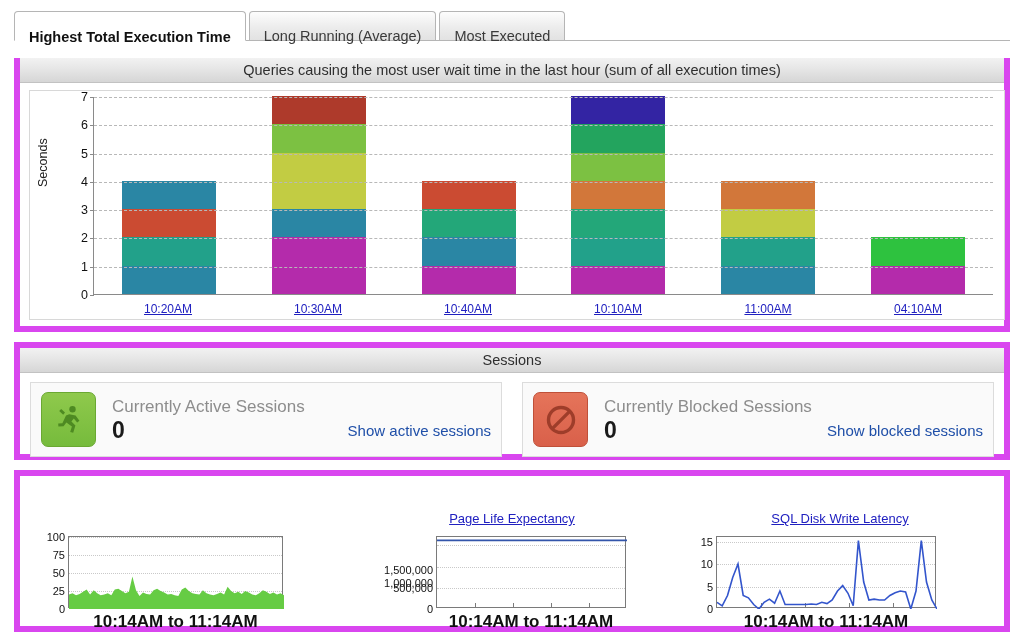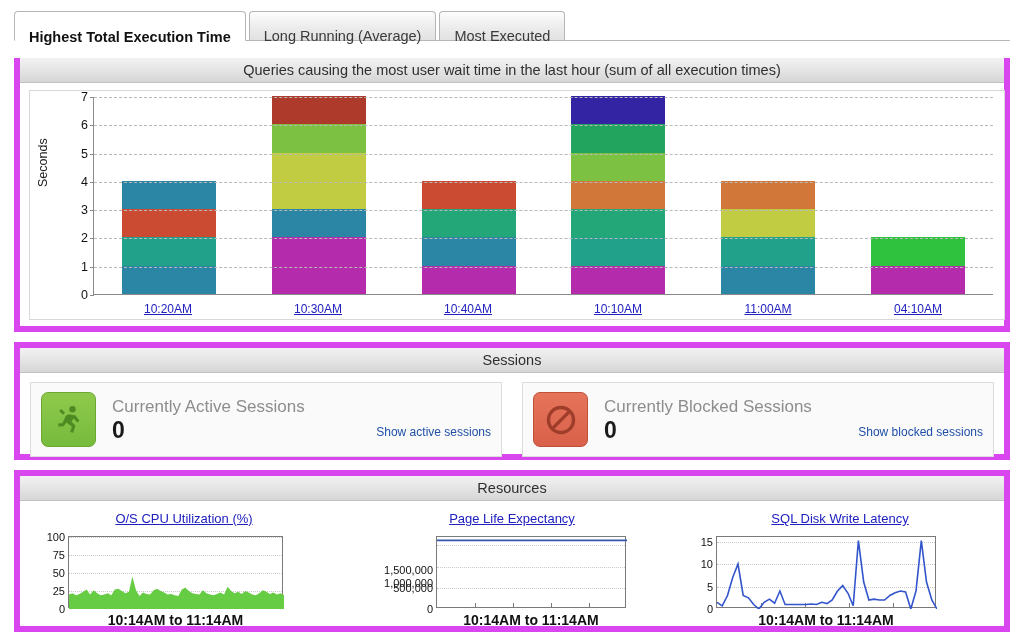--- a/index.html
+++ b/index.html
@@ -144,7 +144,7 @@
   .sess-row { display: flex; align-items: flex-end; justify-content: space-between; }
   .sess-count { font-size: 23px; font-weight: bold; color: #1a1a1a; line-height: 1.05; }
   .sess-link {
-    font-size: 12px; color: #1f4fa8;
+    font-size: 15px; color: #1f4fa8;
     cursor: pointer; padding-bottom: 3px;
   }
 

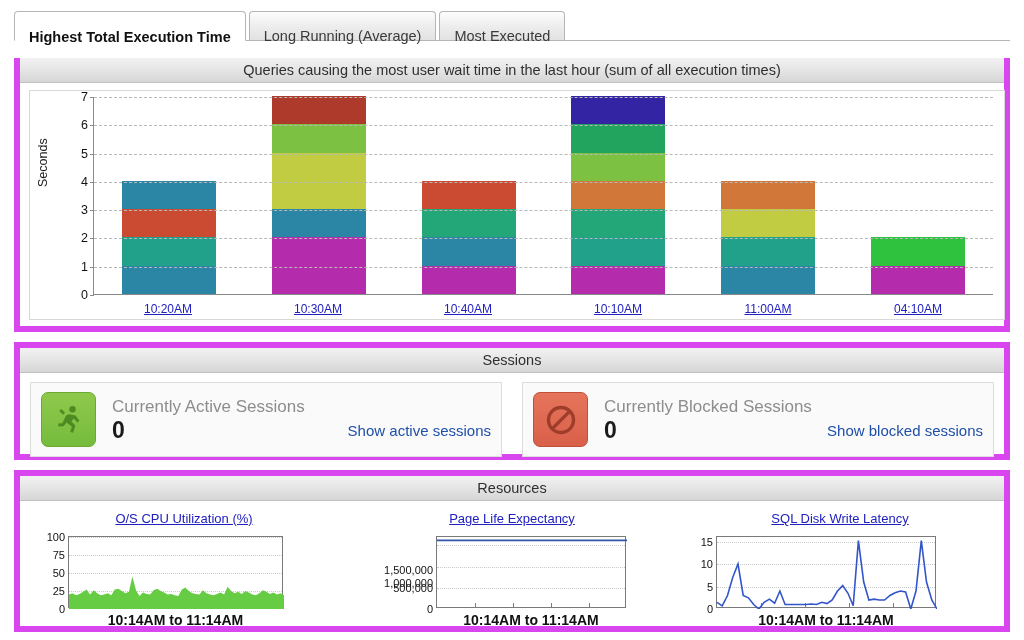--- a/index.html
+++ b/index.html
@@ -337,7 +337,6 @@
   </div>
 
   <div class="panel" id="resources-panel">
-    <div class="panel-head">Resources</div>
     <div class="res-body">
 
       <div class="res-cell">

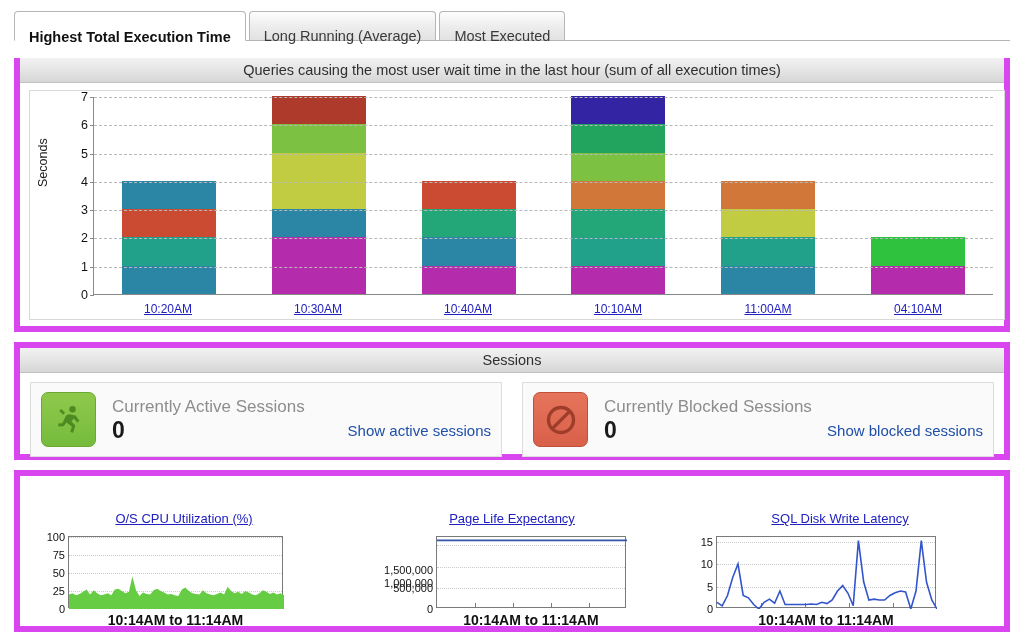--- a/index.html
+++ b/index.html
@@ -340,7 +340,6 @@
     <div class="res-body">
 
       <div class="res-cell">
-        <div class="res-title">O/S CPU Utilization (%)</div>
         <div class="mini" id="mini-cpu">
             <div class="mini-plot" style="left: 48px; top: 4px; width: 215px; height: 72px;">
               <div class="mini-ytick" style="top: 72px;">0</div>

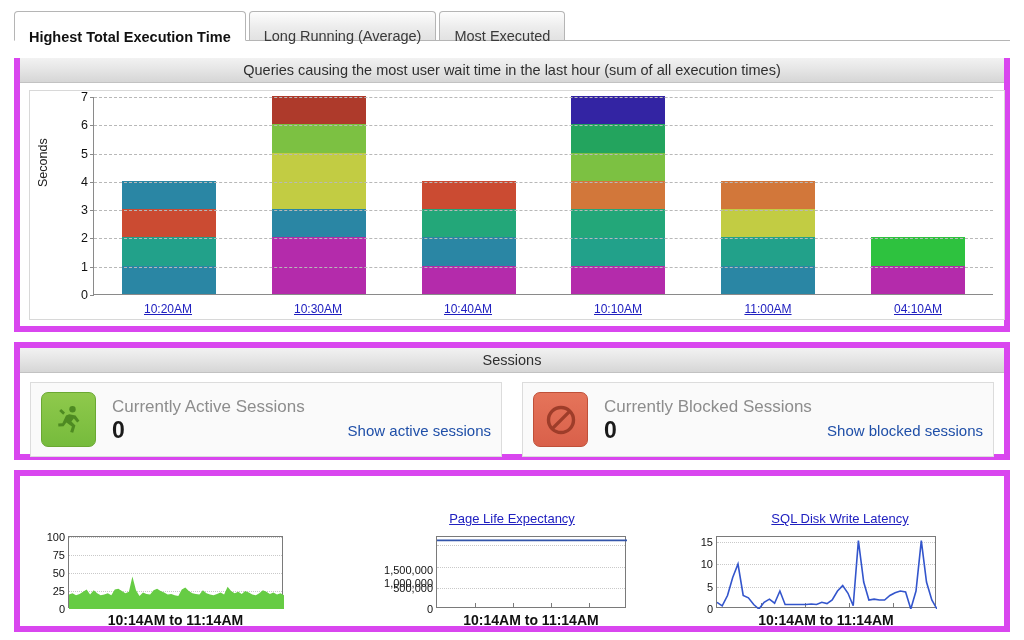--- a/index.html
+++ b/index.html
@@ -181,7 +181,7 @@
   .mini-grid { position: absolute; left: 0; width: 100%; border-top: 1px dotted #c9c9c9; }
   .mini-xlab {
     position: absolute; text-align: center;
-    font-size: 14px; font-weight: bold; color: #111;
+    font-size: 17px; font-weight: bold; color: #111;
     white-space: nowrap;
   }
   .mini-tickmark { position: absolute; bottom: 0; width: 1px; height: 4px; background: #7a7a7a; }

